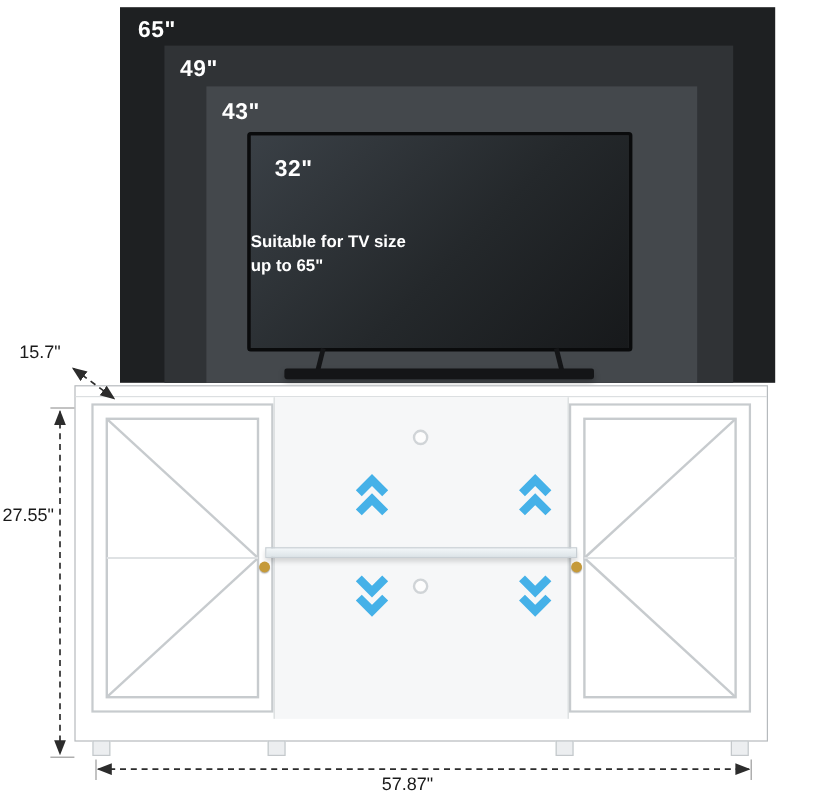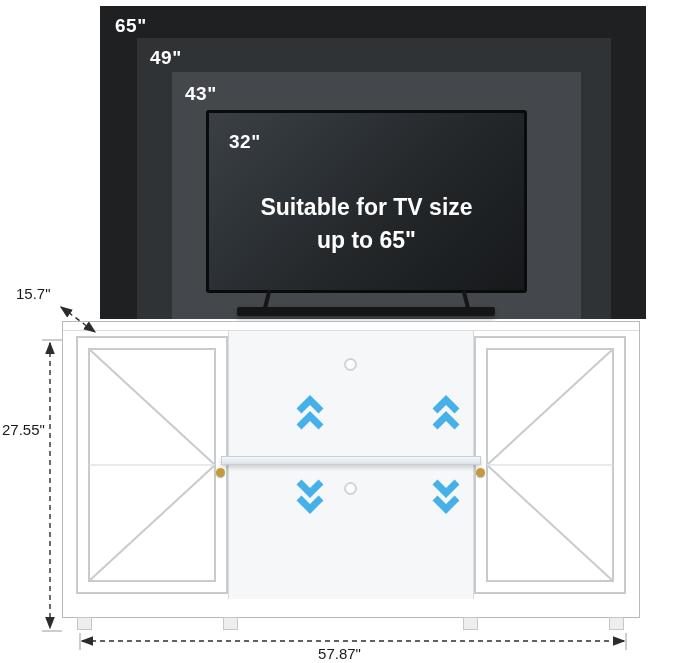--- a/index.html
+++ b/index.html
@@ -25,8 +25,8 @@
   }
   .screen .tv-label { left:20px; top:18px; }
   .caption {
-    position:absolute; left:0; right:0; top:78px; text-align:center;
-    color:#ffffff; font-weight:bold; font-size:23px; line-height:1.45;
+    position:absolute; left:0; right:0; top:78px; text-align:left;
+    color:#ffffff; font-weight:bold; font-size:14px; line-height:1.45;
   }
   .tv-leg { position:absolute; width:4px; height:20px; background:#141517; }
   .leg-left  { left:265px; top:290px; transform:rotate(14deg); }

